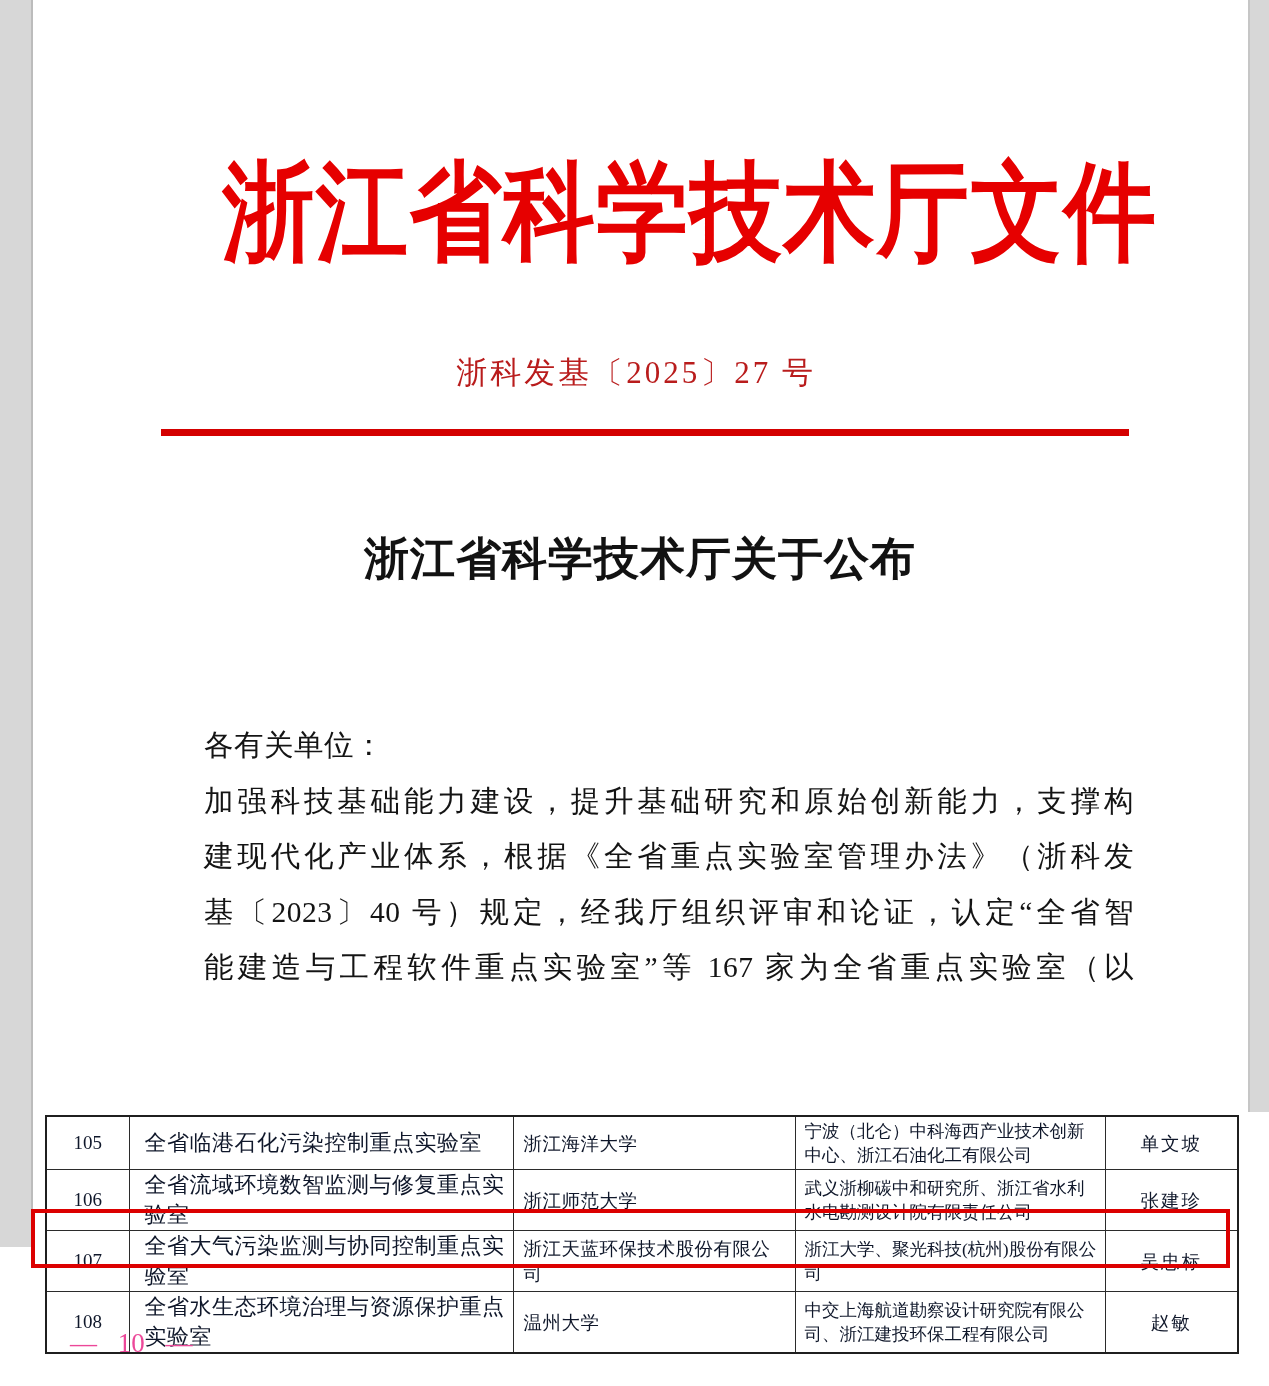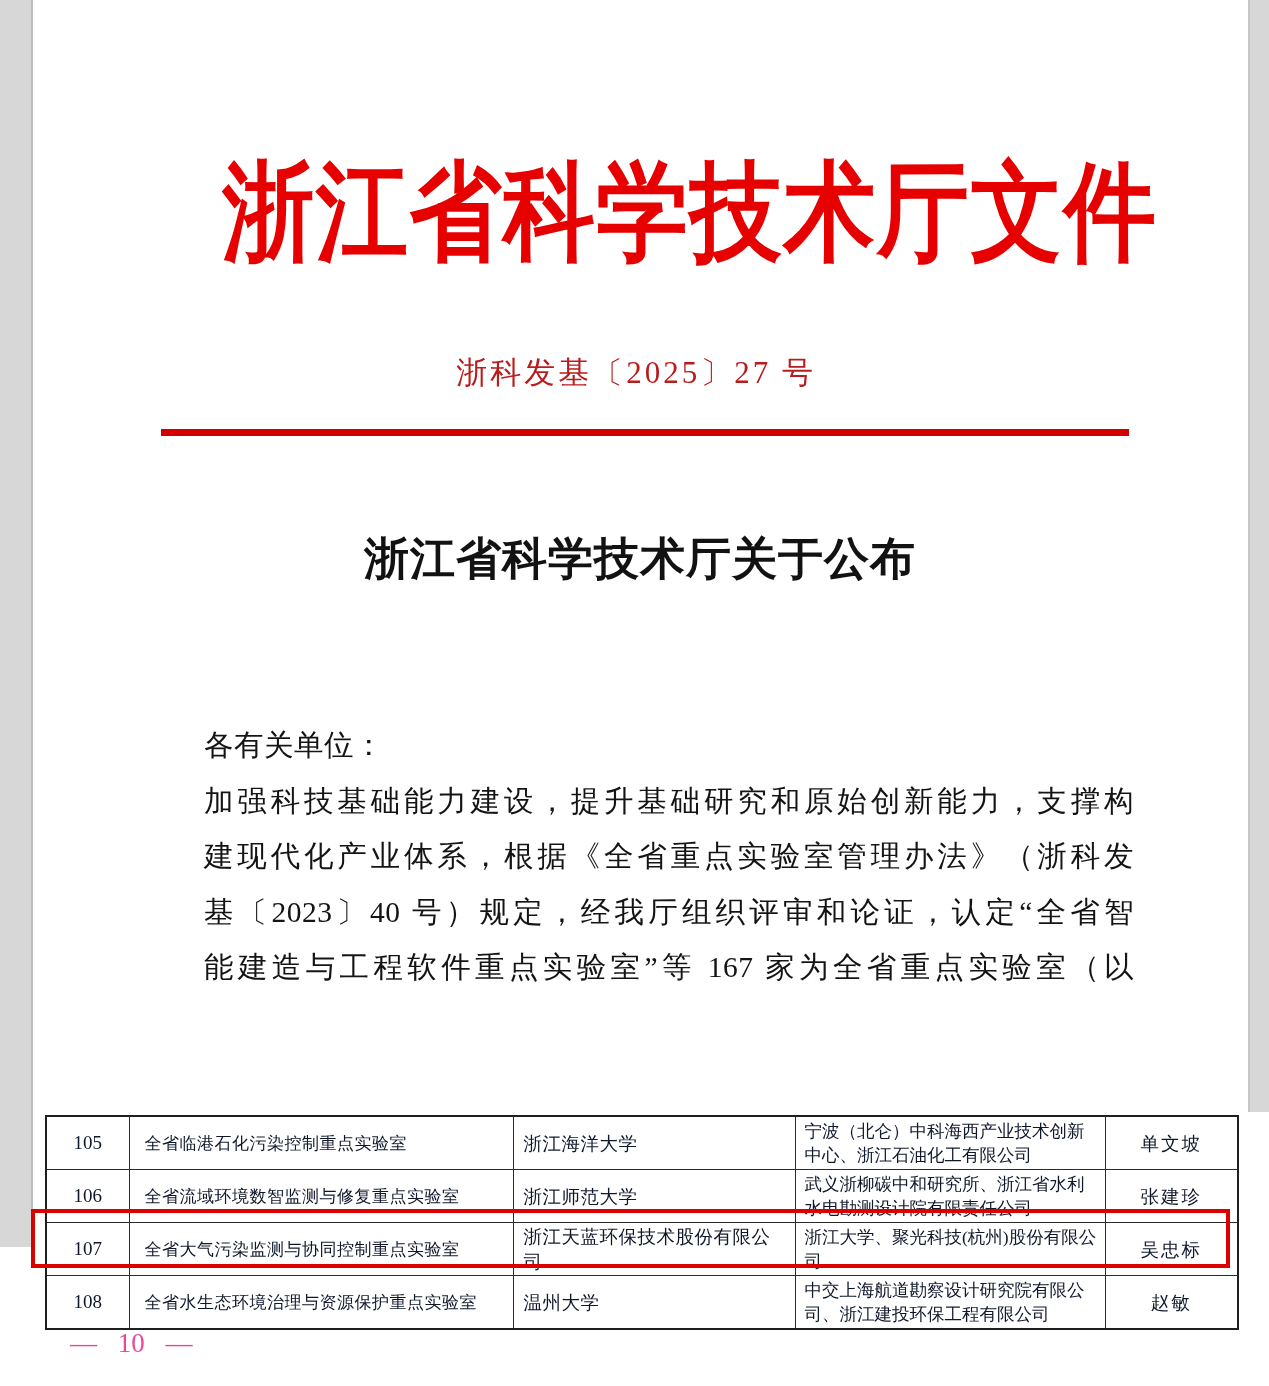--- a/index.html
+++ b/index.html
@@ -60,7 +60,7 @@
     color:#0f172a;vertical-align:middle;overflow:hidden;
   }
   td.c-no{width:83px;text-align:center;font-size:19px;}
-  td.c-lab{width:384px;font-size:17px;padding:0 6px 0 15px;letter-spacing:0.5px;}
+  td.c-lab{width:384px;font-size:22px;padding:0 6px 0 15px;letter-spacing:0.5px;}
   td.c-host{width:282px;font-size:18.5px;padding:0 6px 0 10px;letter-spacing:0.5px;}
   td.c-part{width:310px;font-size:17.5px;line-height:24px;padding:2px 6px 2px 9px;}
   td.c-dir{width:133px;text-align:center;font-size:18.5px;letter-spacing:2px;}

